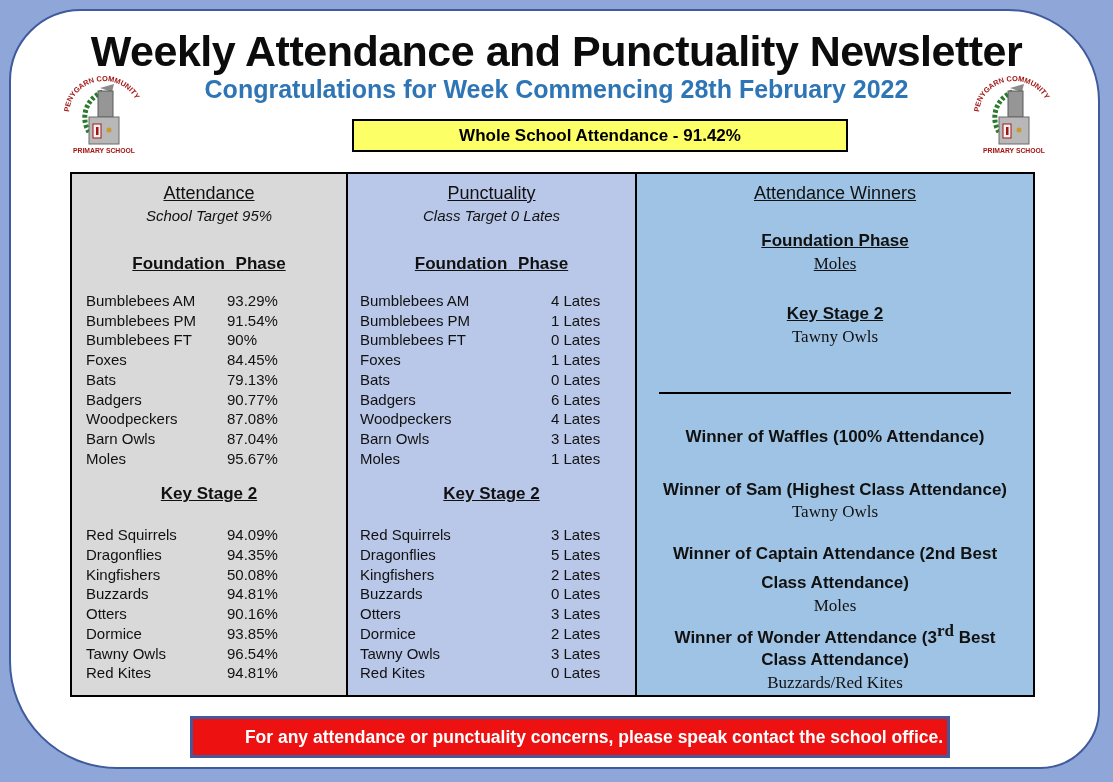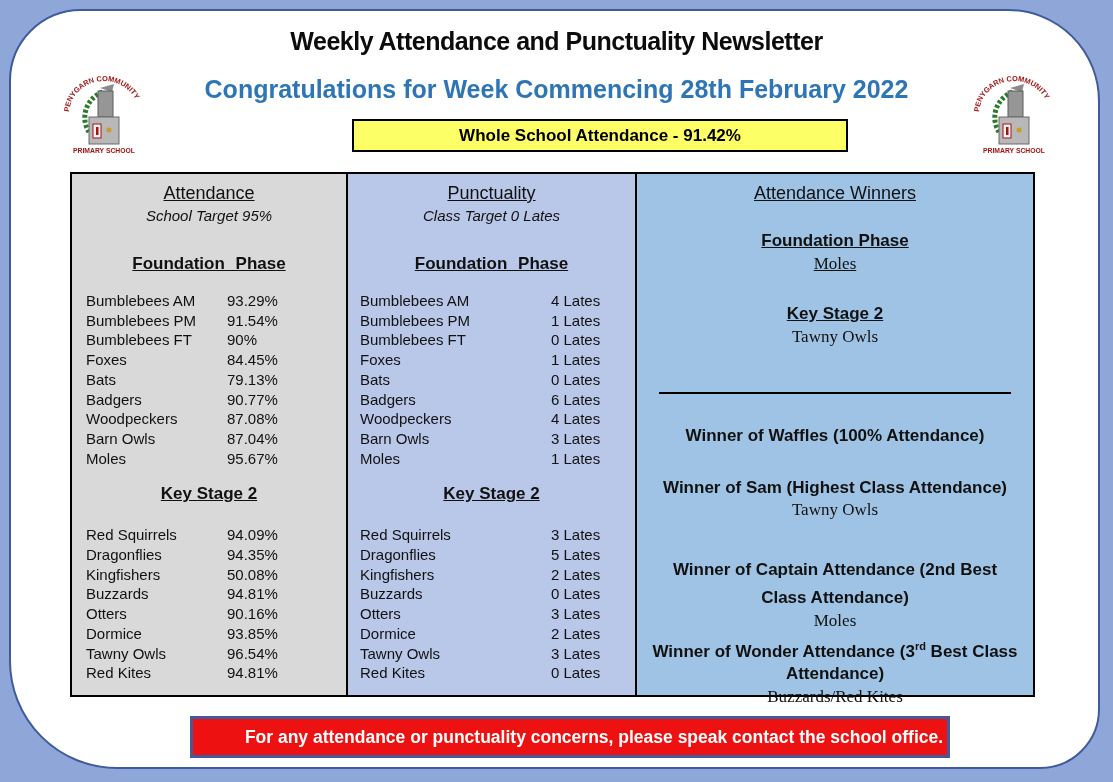--- a/index.html
+++ b/index.html
@@ -16,7 +16,7 @@
   }
   .title{
     position:absolute;left:0;top:27px;width:100%;text-align:center;
-    font-size:25px;font-weight:bold;letter-spacing:-0.5px;color:#0c0c0c;
+    font-size:43px;font-weight:bold;letter-spacing:-0.5px;color:#0c0c0c;
   }
   .subtitle{
     position:absolute;left:0;top:75px;width:100%;text-align:center;

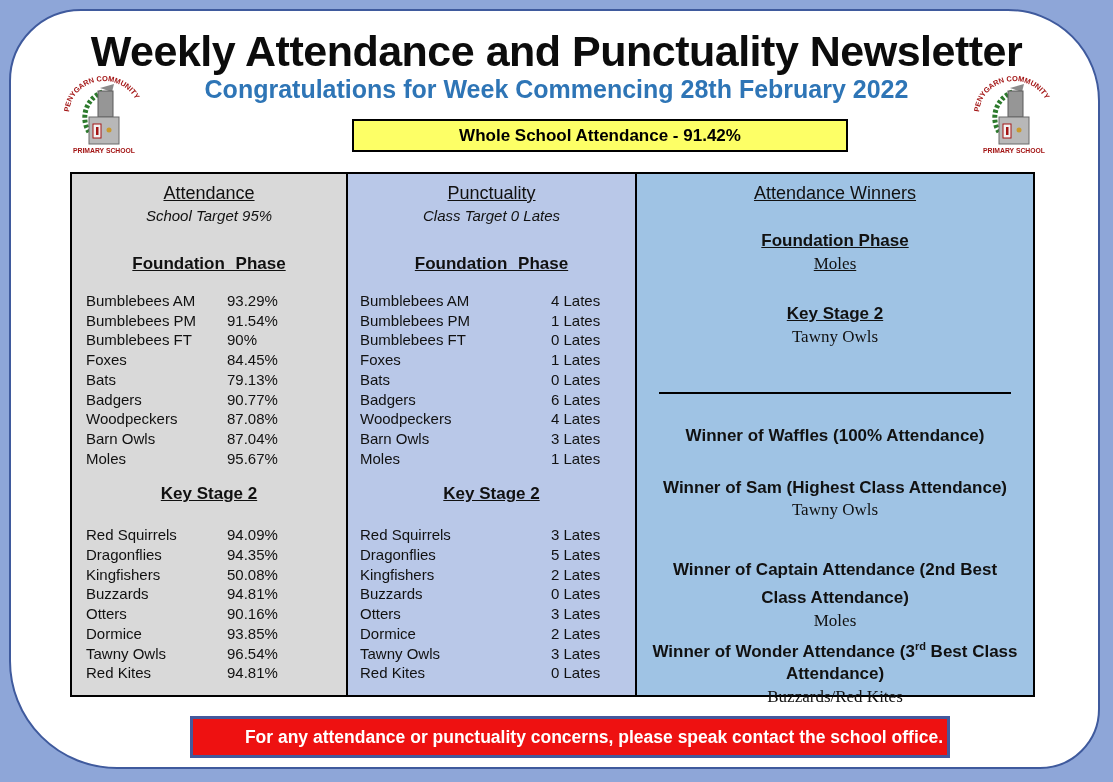--- a/index.html
+++ b/index.html
@@ -54,7 +54,7 @@
   .winner-name{font-family:"Liberation Serif", serif;font-size:17px;margin-top:3px;}
   .winner-name.u{text-decoration:underline;}
   .divider{width:352px;margin:45px auto 0 auto;border-bottom:2px solid #000;}
-  .award{margin-top:39px;}
+  .award{margin-top:21px;}
   .award-title{font-size:17px;font-weight:bold;line-height:22px;padding:0 14px;}
   .award-title sup{font-size:11px;}
   .award-name{font-family:"Liberation Serif", serif;font-size:17px;margin-top:2px;}

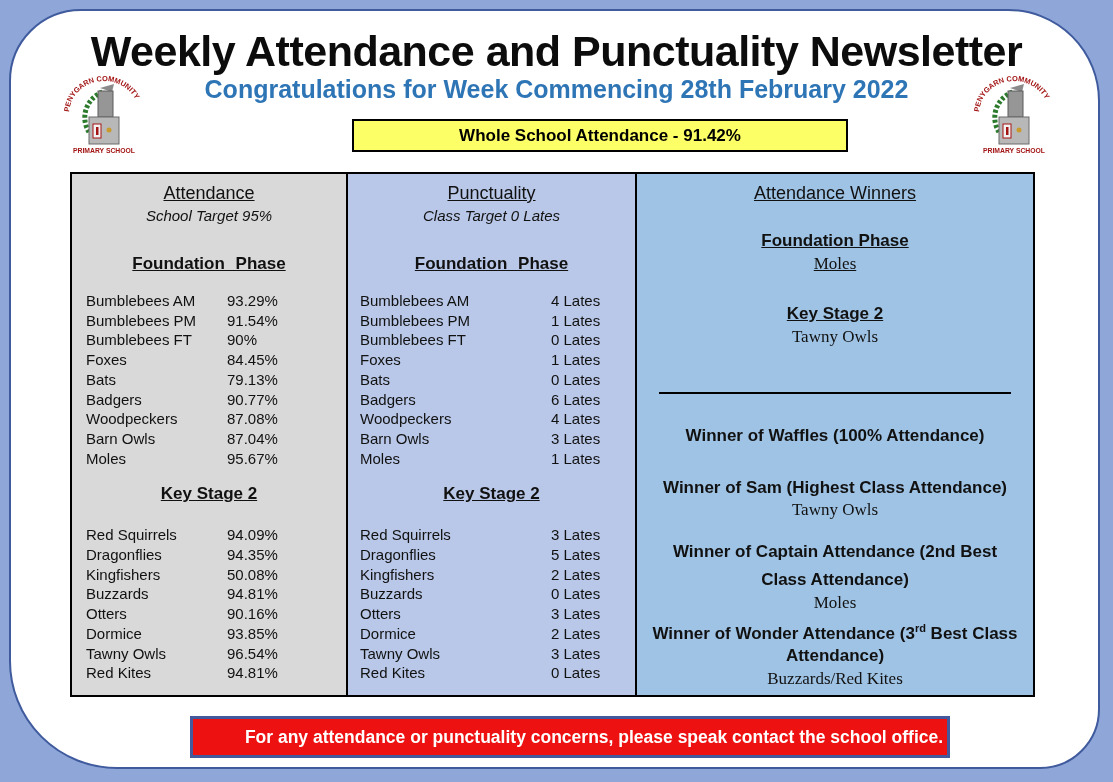--- a/index.html
+++ b/index.html
@@ -56,7 +56,7 @@
   .divider{width:352px;margin:45px auto 0 auto;border-bottom:2px solid #000;}
   .award{margin-top:21px;}
   .award-title{font-size:17px;font-weight:bold;line-height:22px;padding:0 14px;}
-  .award-title sup{font-size:11px;}
+  .award-title sup{font-size:17px;font-family:Liberation Serif, serif;}
   .award-name{font-family:"Liberation Serif", serif;font-size:17px;margin-top:2px;}
   .award-name:empty{display:none;}
   .award.first{margin-top:25px;}

